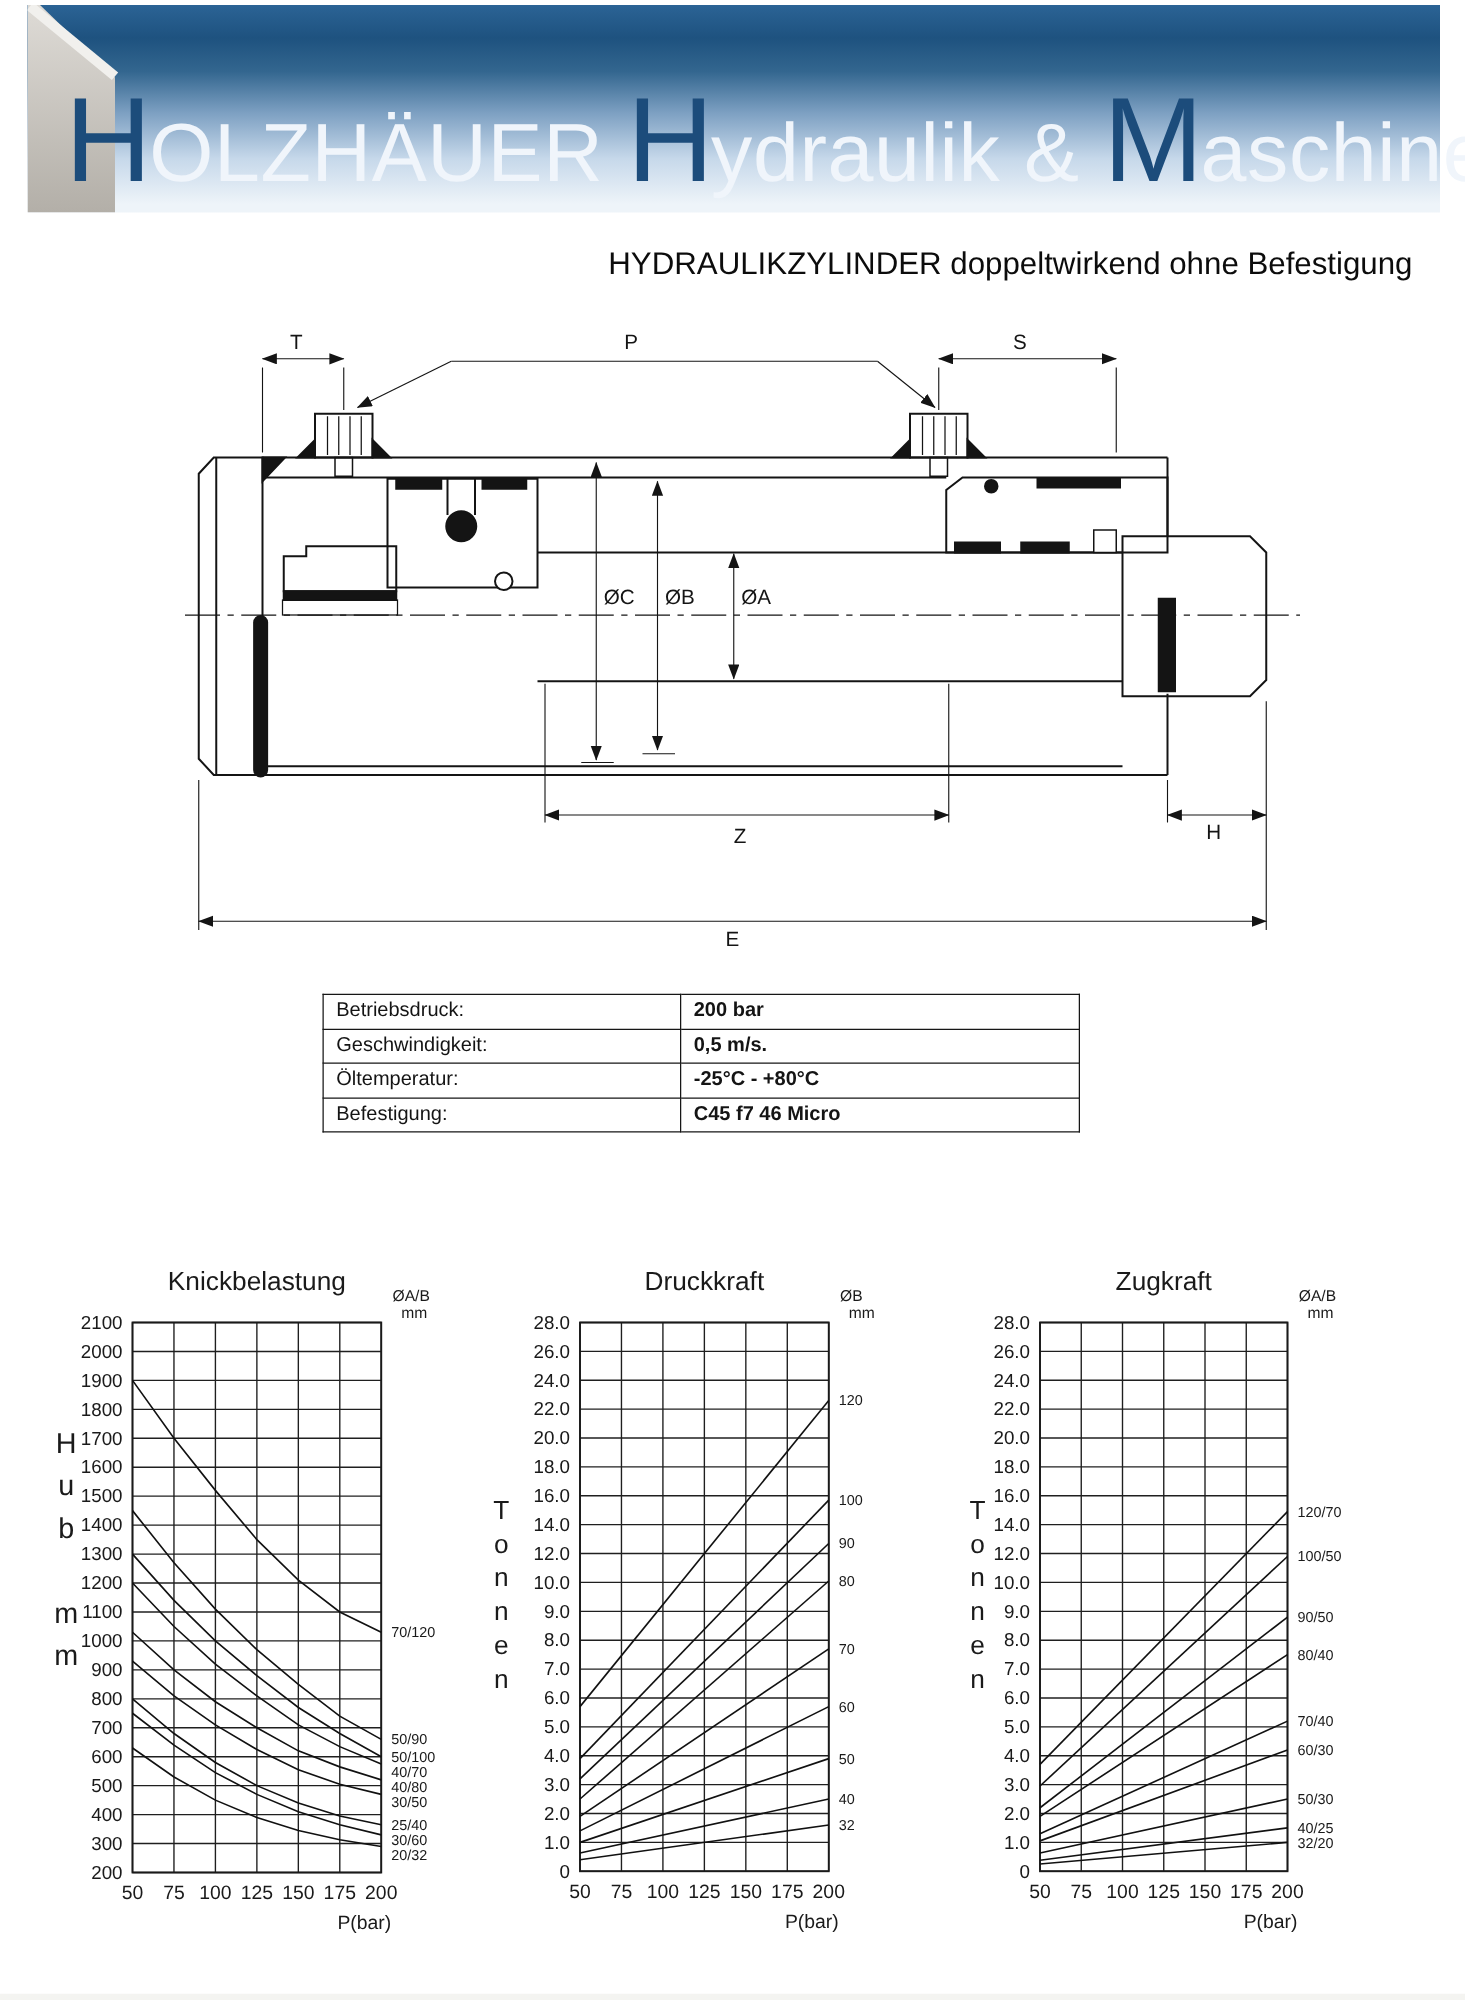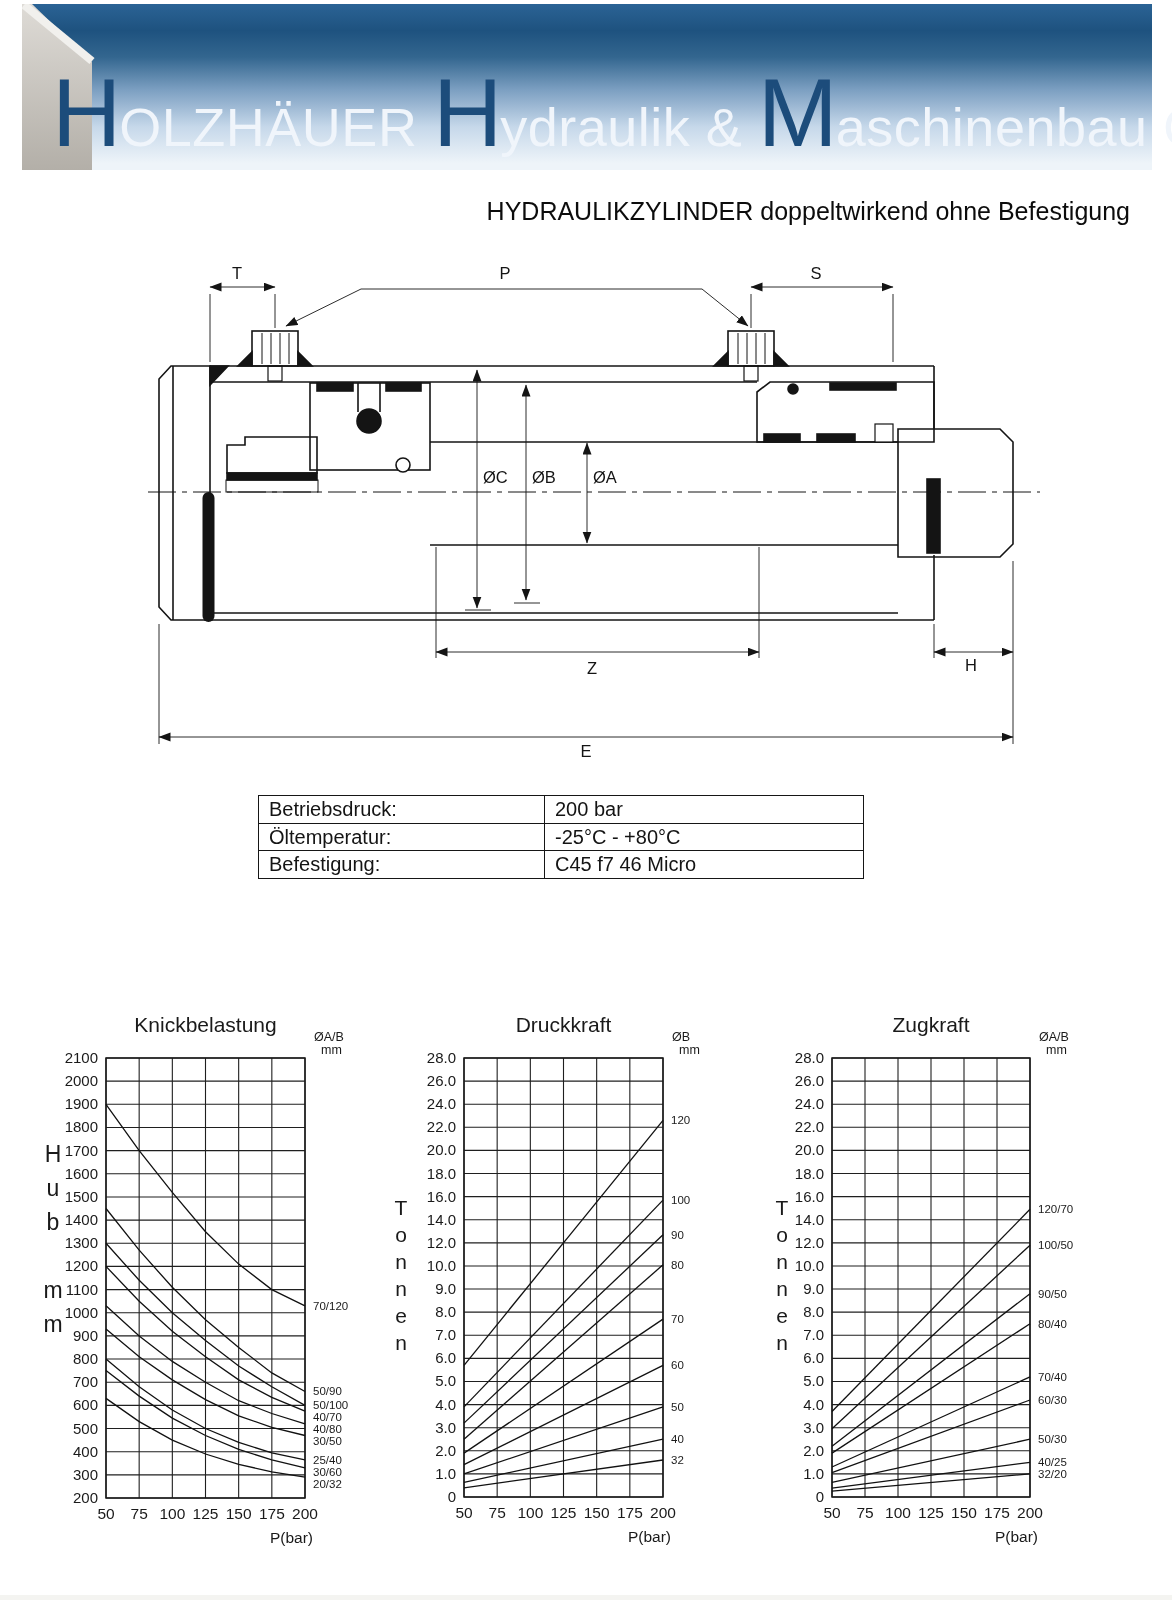--- a/index.html
+++ b/index.html
@@ -12,7 +12,7 @@
   .corner-svg{position:absolute;left:0;top:0;}
   .logo{position:absolute;left:30px;bottom:14px;white-space:nowrap;line-height:0.9;}
   .lg-big{font-size:96px;color:#1c4c7b;letter-spacing:-2px;}
-  .lg-small{font-size:54px;color:#f0f5fb;letter-spacing:0.5px;}
+  .lg-small{font-size:66px;color:#f0f5fb;letter-spacing:0.5px;}
   
   .doc-title{position:absolute;top:197px;left:0;width:1130px;text-align:right;
              font-size:25px;color:#0c0c0c;}

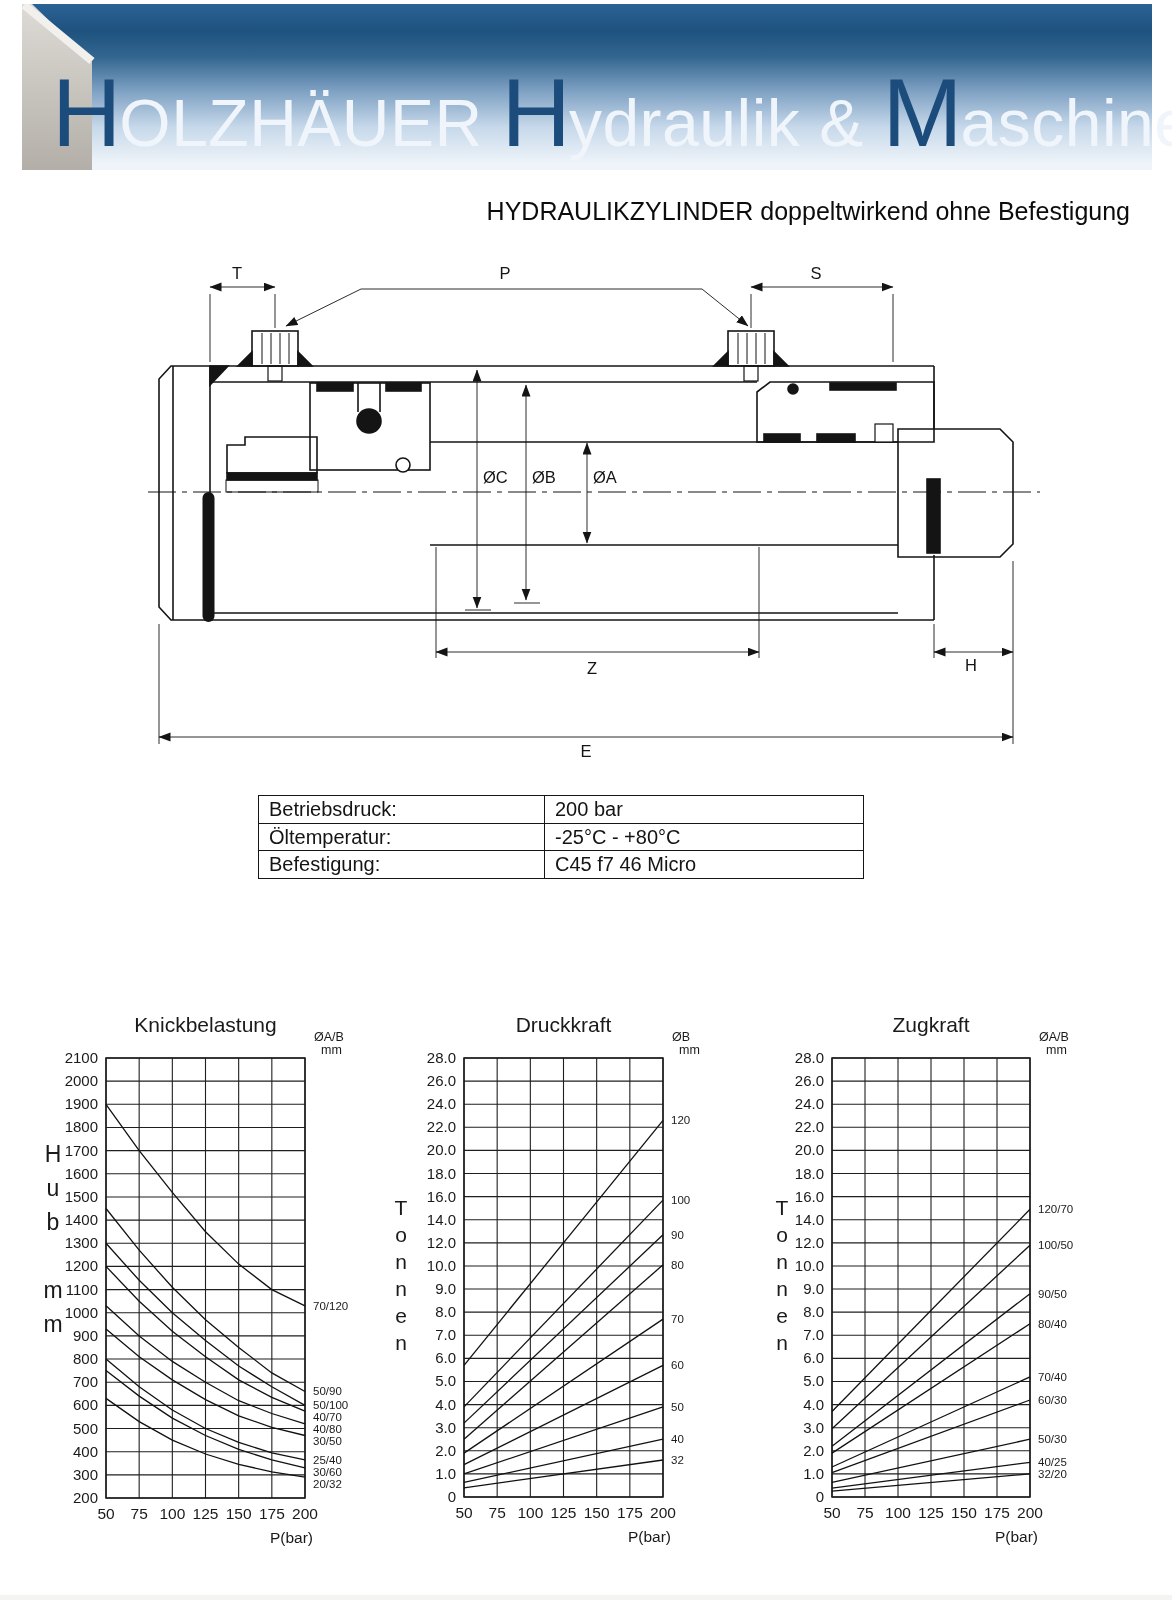--- a/index.html
+++ b/index.html
@@ -21,7 +21,7 @@
   .drawing-svg text{font-size:16.5px;fill:#141414;}
   
   .spec-table{position:absolute;left:258px;top:795px;border-collapse:collapse;}
-  .spec-table td{border:1.7px solid #161616;font-size:20px;line-height:26.5px;
+  .spec-table td{border:1.7px solid #161616;font-size:16px;line-height:26.5px;
                  padding:0 0 0 10px;vertical-align:middle;}
   .spec-table td.c1{width:275px;}
   .spec-table td.c2{width:308px;}

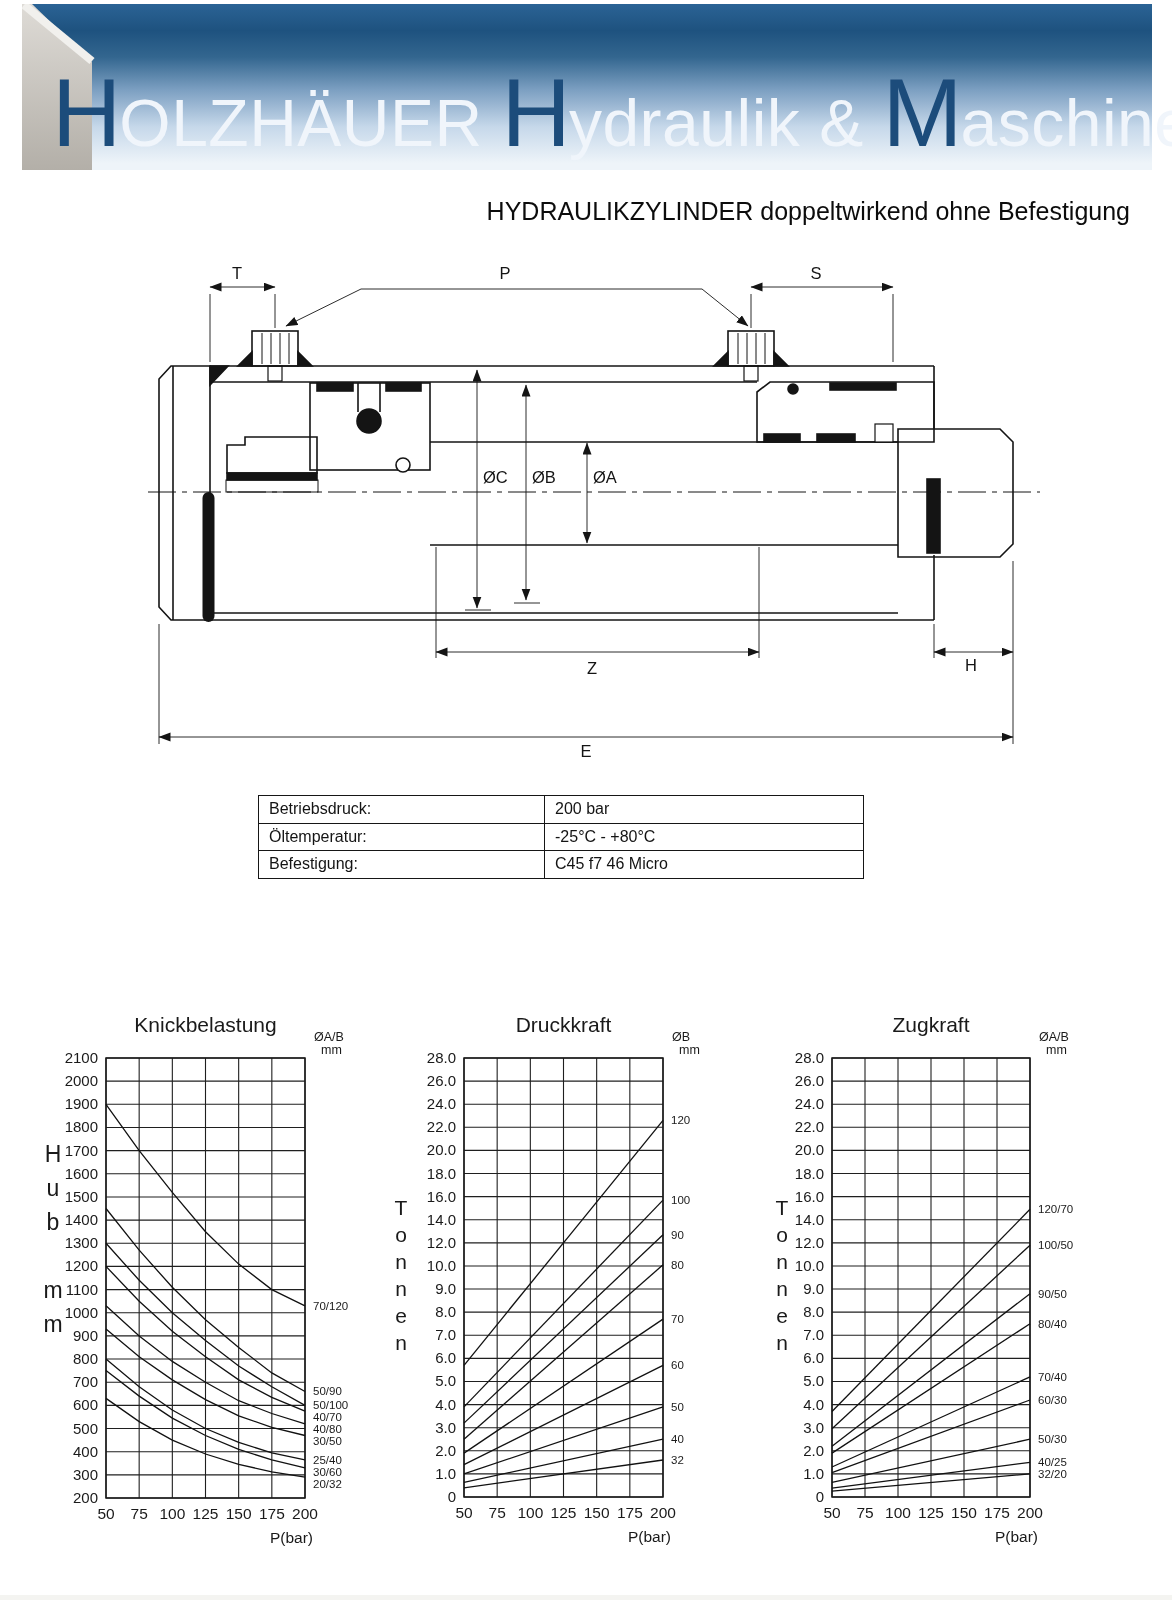--- a/index.html
+++ b/index.html
@@ -24,7 +24,7 @@
   .spec-table td{border:1.7px solid #161616;font-size:16px;line-height:26.5px;
                  padding:0 0 0 10px;vertical-align:middle;}
   .spec-table td.c1{width:275px;}
-  .spec-table td.c2{width:308px;}
+  .spec-table td.c2{width:308px;font-weight:bold;}
   
   .charts-svg{position:absolute;left:0;top:980px;}
   .charts-svg text{font-family:"Liberation Sans",sans-serif;fill:#1a1a1a;}

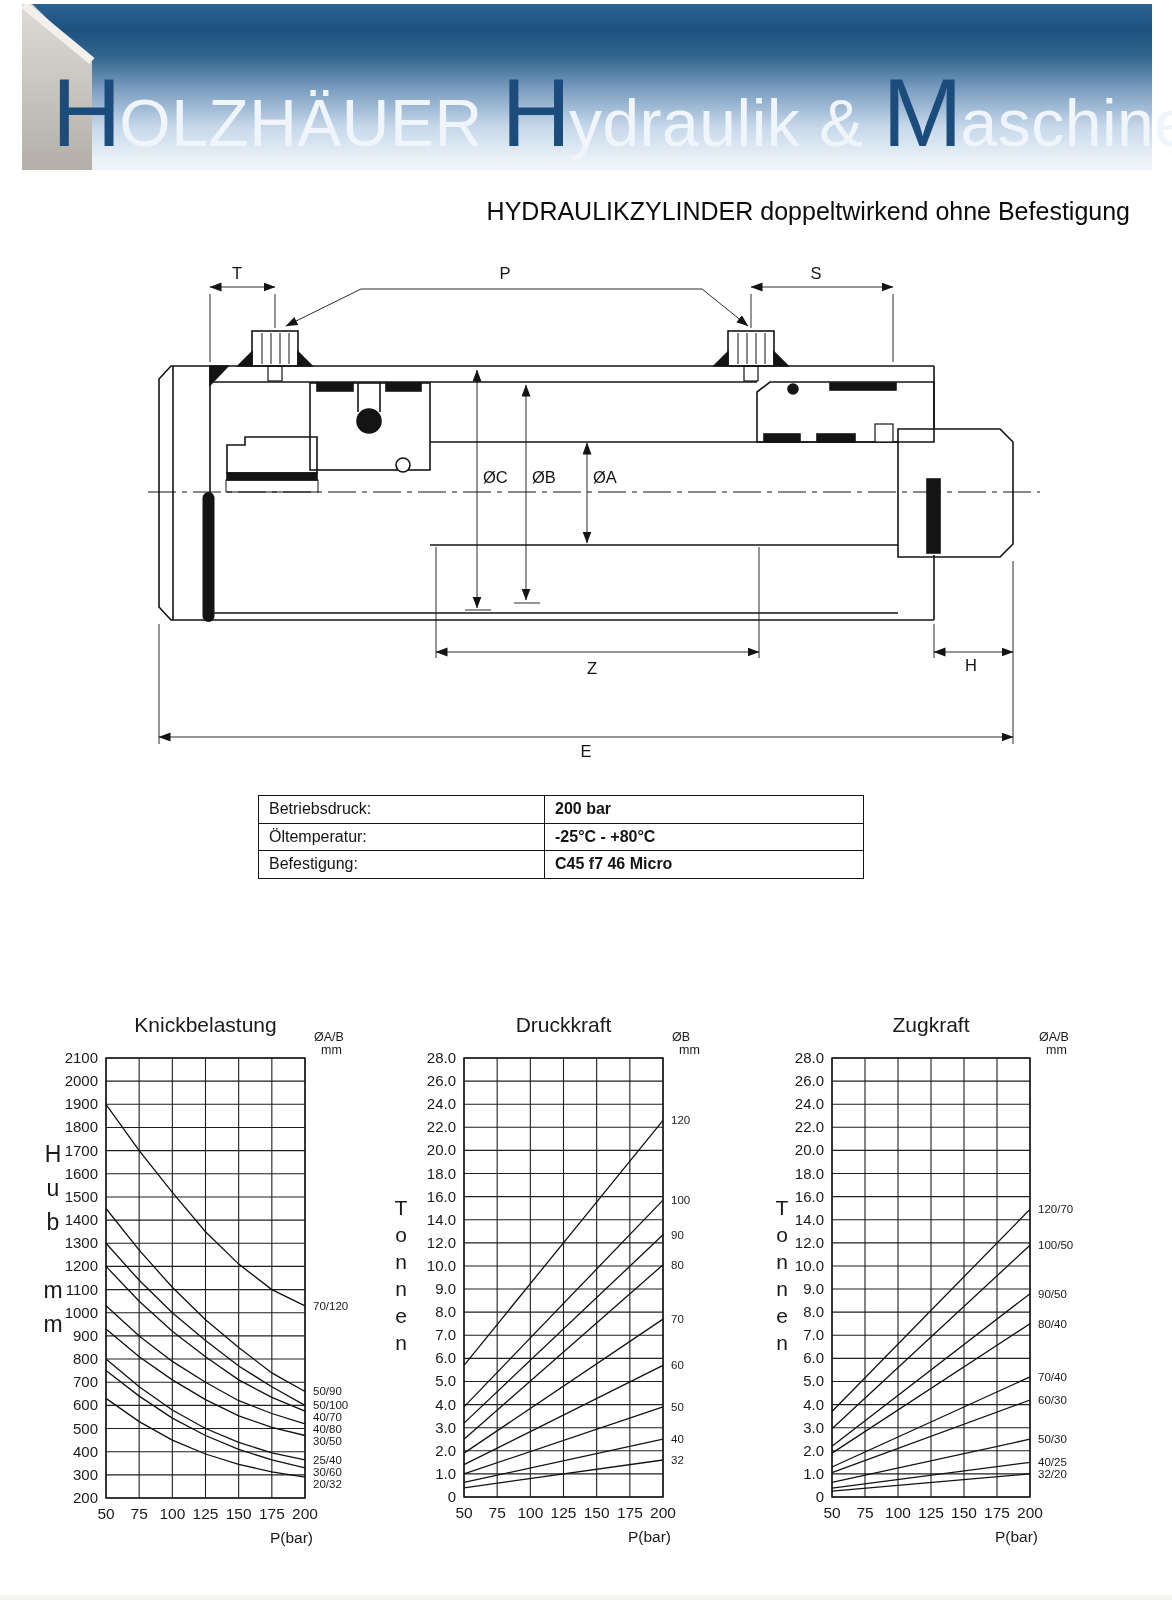--- a/index.html
+++ b/index.html
@@ -176,6 +176,10 @@
       <tr>
         <td class="c1">Betriebsdruck:</td>
         <td class="c2">200 bar</td>
+      </tr>
+      <tr>
+        <td class="c1">Geschwindigkeit:</td>
+        <td class="c2">0,5 m/s.</td>
       </tr>
       <tr>
         <td class="c1">Öltemperatur:</td>

